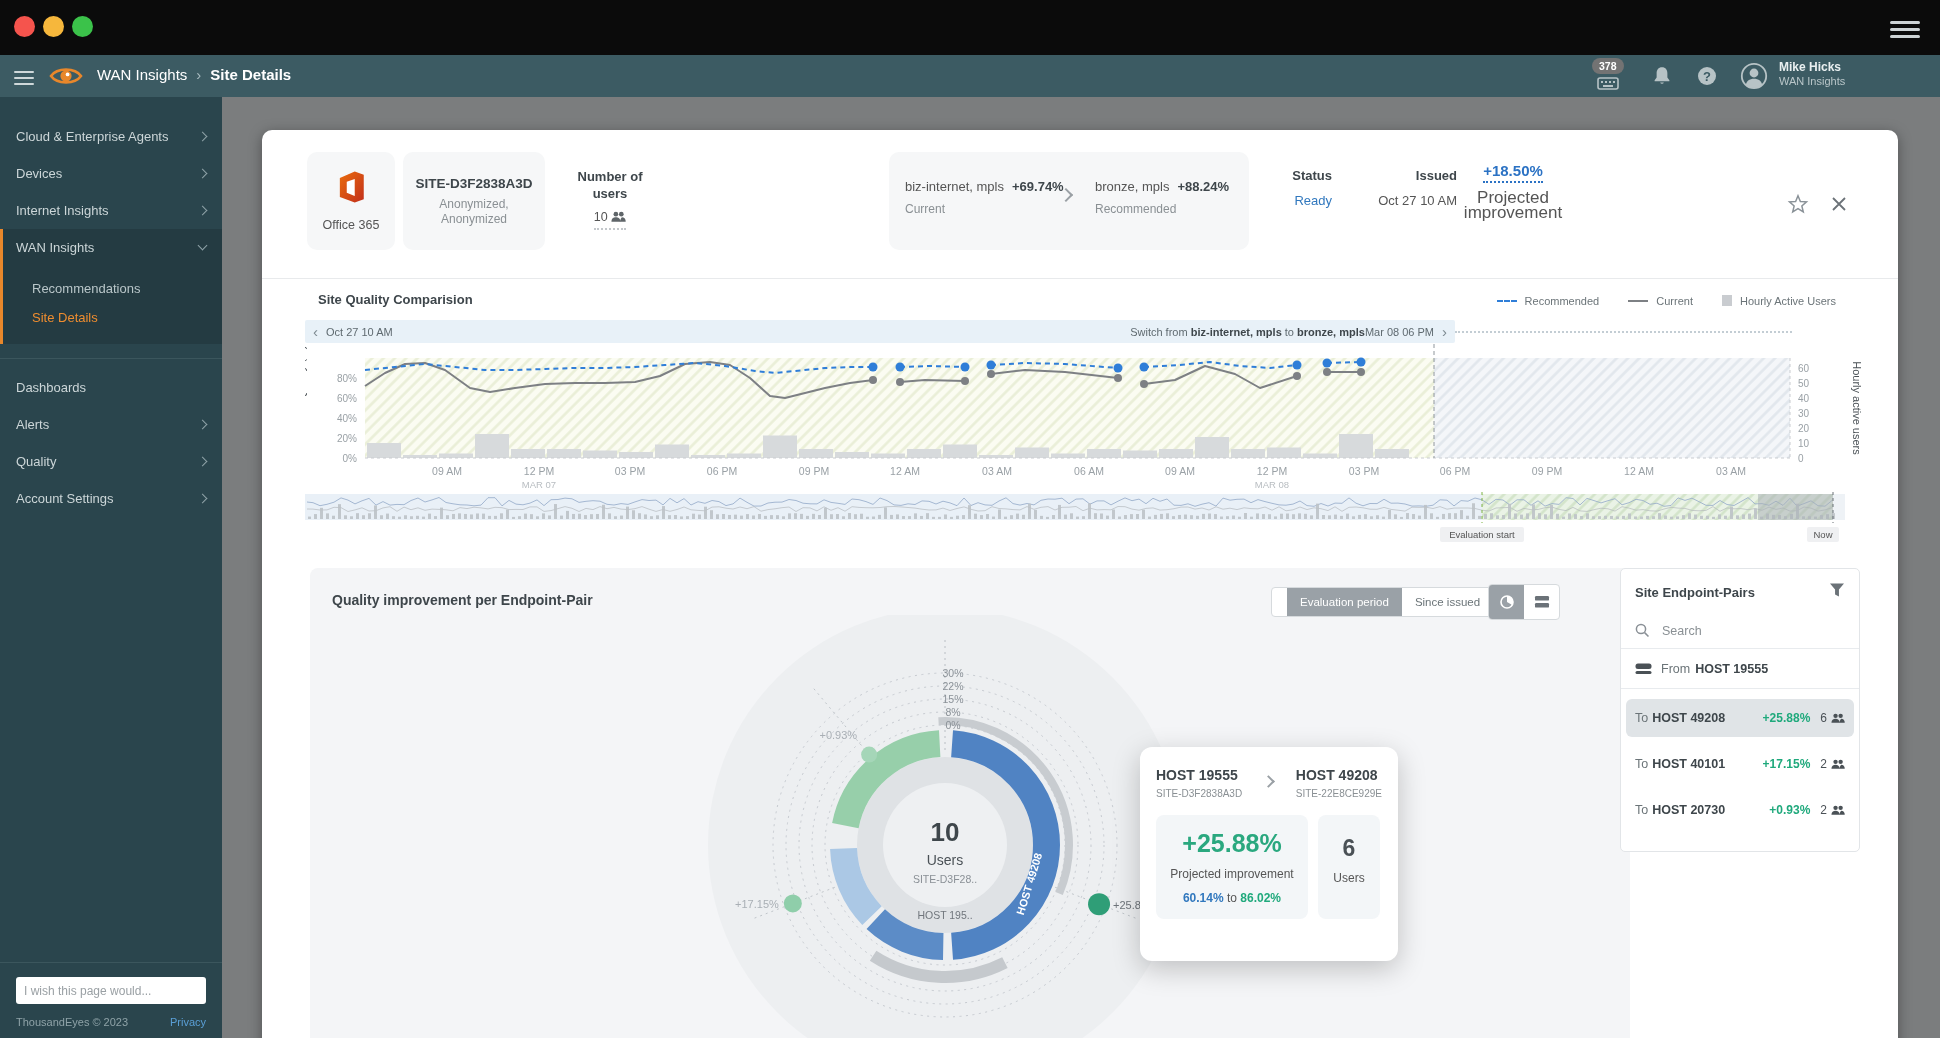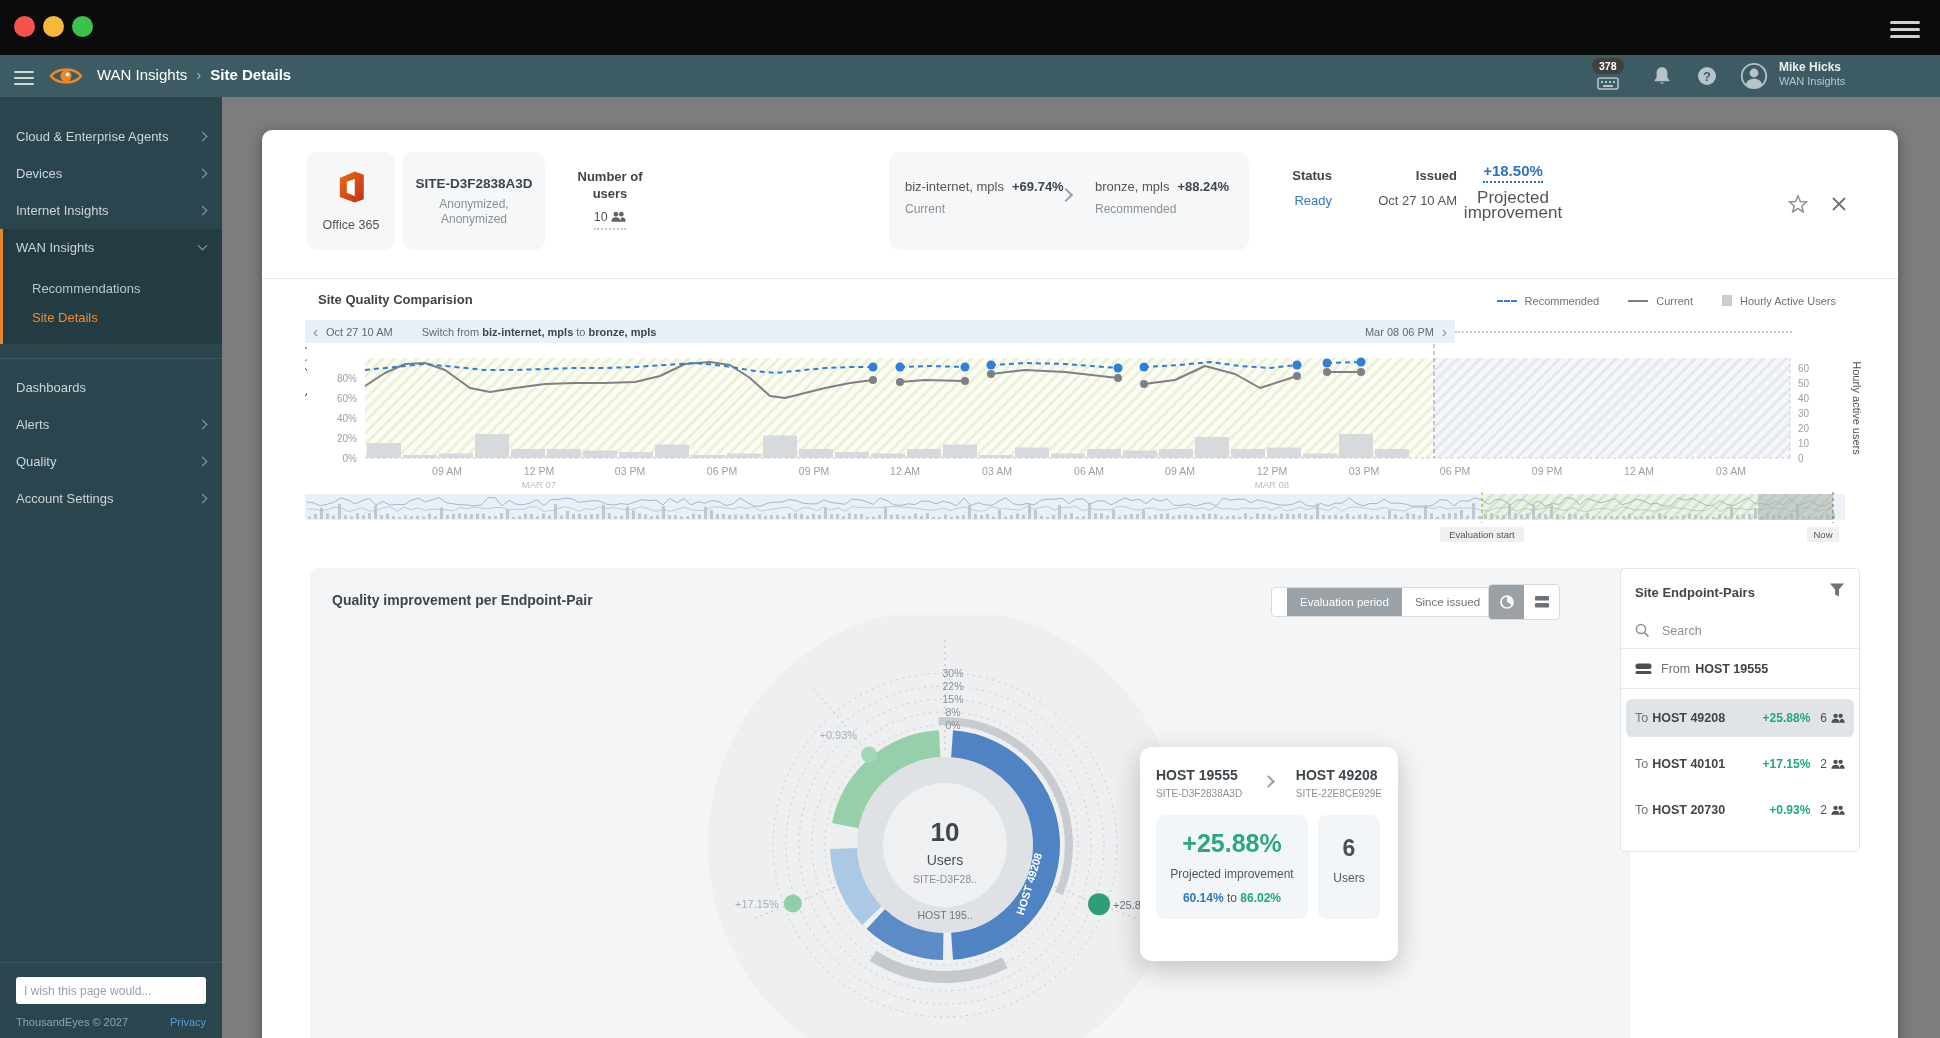--- a/index.html
+++ b/index.html
@@ -21,7 +21,7 @@
   .breadcrumb { position:absolute; left:97px; top:11px; color:#fff; font-size:15px; }
   .breadcrumb .sep { color:#a9bcc1; margin:0 9px; }
   .bc2 { font-weight:bold; }
-  .hdr-badge { position:absolute; left:1592px; top:3px; background:#404040; color:#fff; font-size:10.5px;
+  .hdr-badge { position:absolute; left:1592px; top:3px; background:#737373; color:#fff; font-size:10.5px;
     font-weight:bold; border-radius:9px; padding:2px 7px; z-index:2; }
   .hdr-kbd { position:absolute; left:1597px; top:22px; }
   .hdr-ic { position:absolute; top:10px; cursor:pointer; }

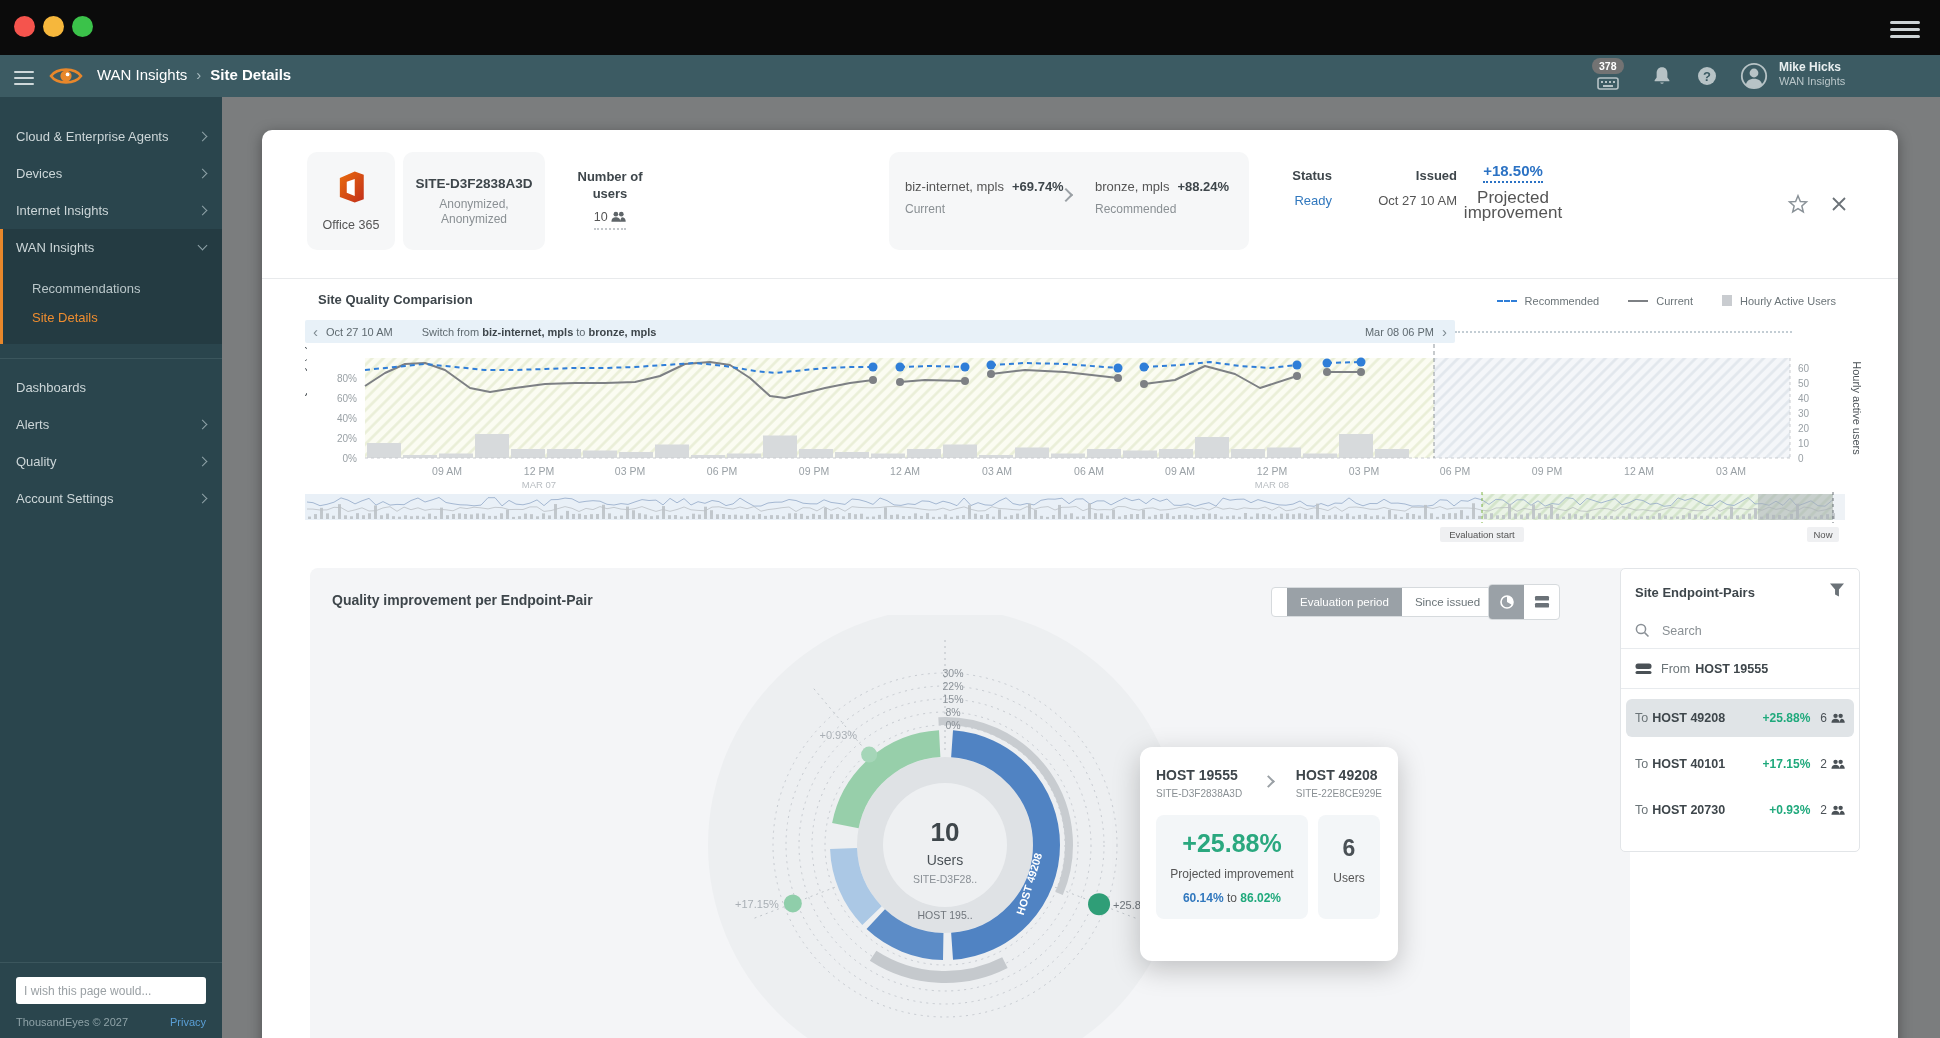--- a/index.html
+++ b/index.html
@@ -96,7 +96,7 @@
     border-radius:2px; font-size:11px; color:#5f6a70; display:flex; align-items:center; }
   .q-nav b { color:#3e464b; }
   .q-nav .arrow { color:#7d8a91; font-size:15px; padding:0 8px; cursor:pointer; }
-  .q-nav .mid { flex:1; text-align:left;margin-left:29px; }
+  .q-nav .mid { flex:1; text-align:right; }
   .q-nav-dots { position:absolute; left:1193px; top:201px; width:337px; border-top:2px dotted #c3cdd4; }
 
   

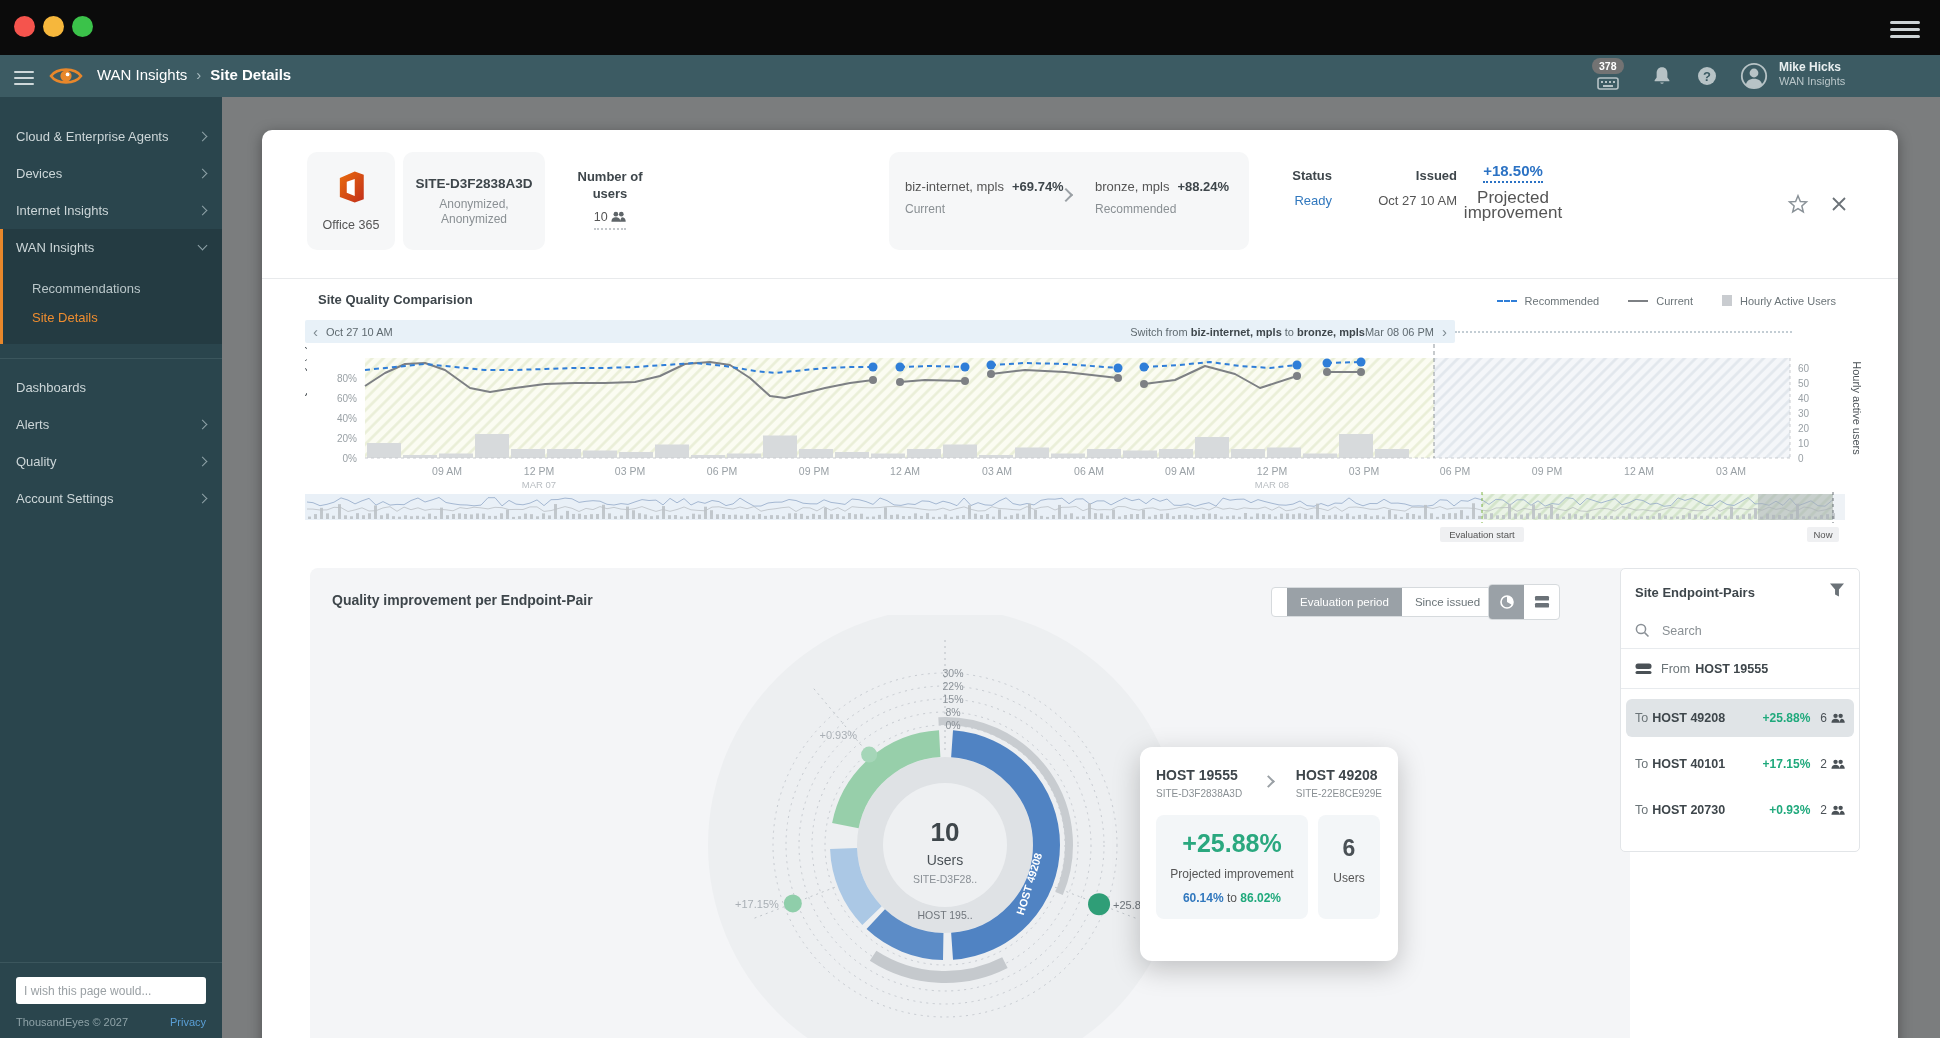--- a/index.html
+++ b/index.html
@@ -246,7 +246,7 @@
   <div class="sb-bottom">
     <input class="sb-input" placeholder="I wish this page would..." style="">
     <div class="sb-foot">
-      <span>ThousandEyes © 2027</span>
+      <span>ThousandEyes © 2023</span>
       <span class="sb-priv">Privacy</span>
     </div>
   </div>

